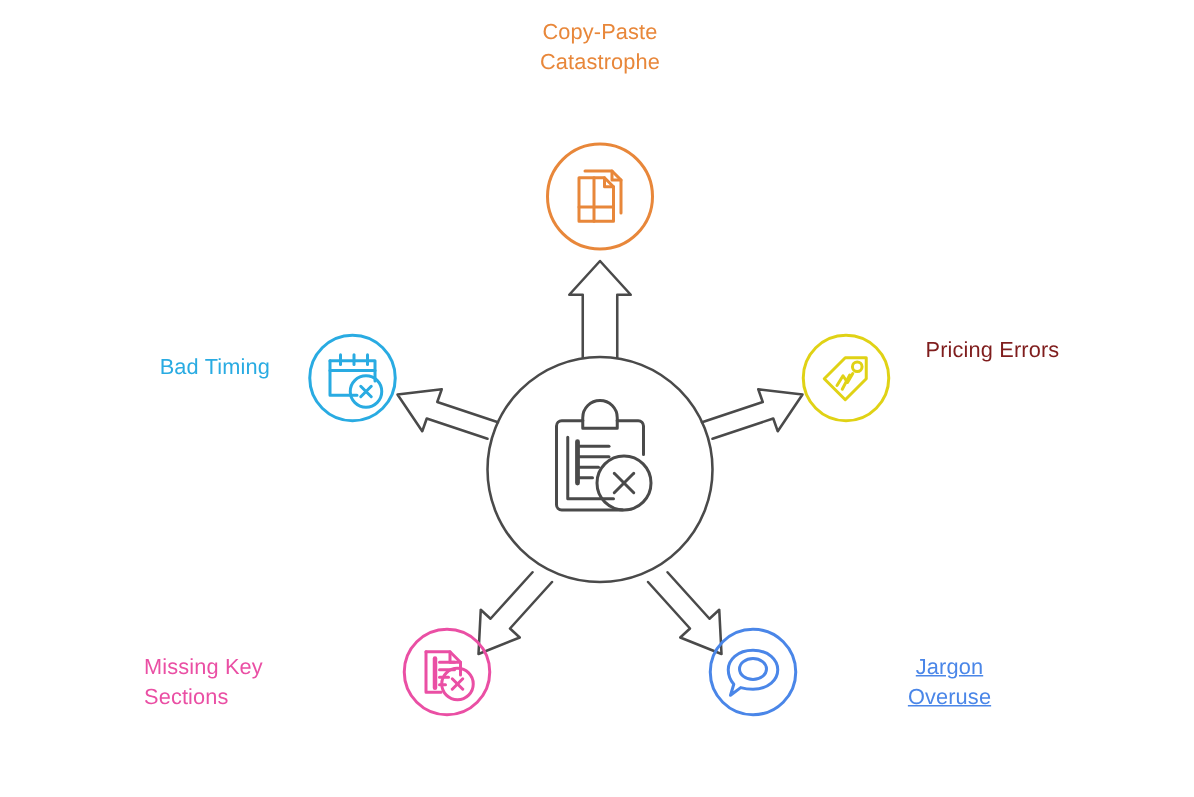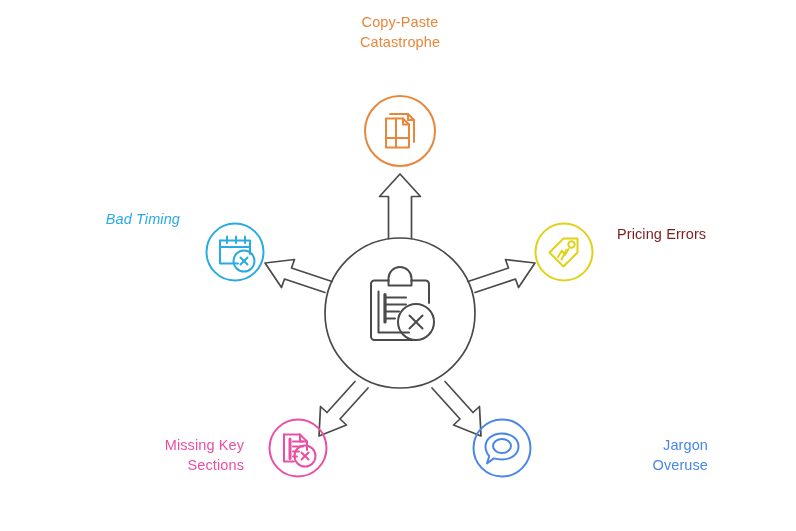--- a/index.html
+++ b/index.html
@@ -38,10 +38,9 @@
   }
   .label-left {
     left: 36px;
-    top: 209px;
+    top: 235px;
     width: 144px;
     text-align: right;
-    font-style: italic;
   }
   .label-right {
     left: 617px;

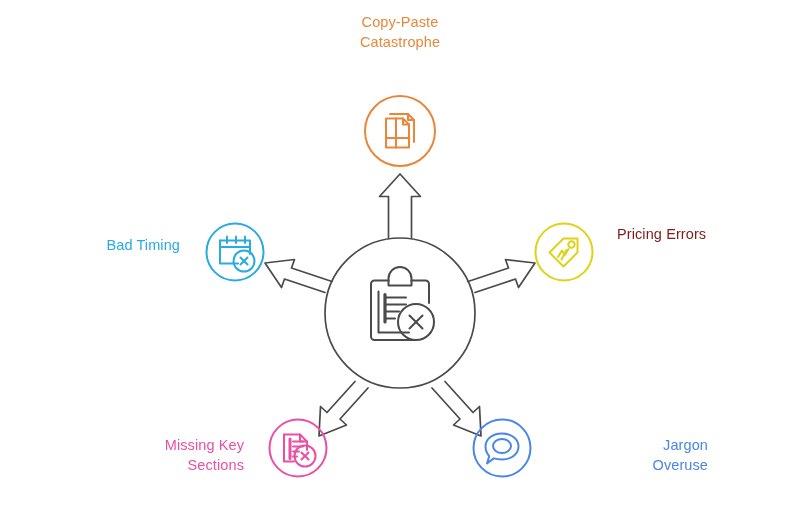--- a/index.html
+++ b/index.html
@@ -52,7 +52,6 @@
     left: 96px;
     top: 435px;
     width: 148px;
-    text-align: right;
   }
   .label-bottom-right {
     left: 558px;

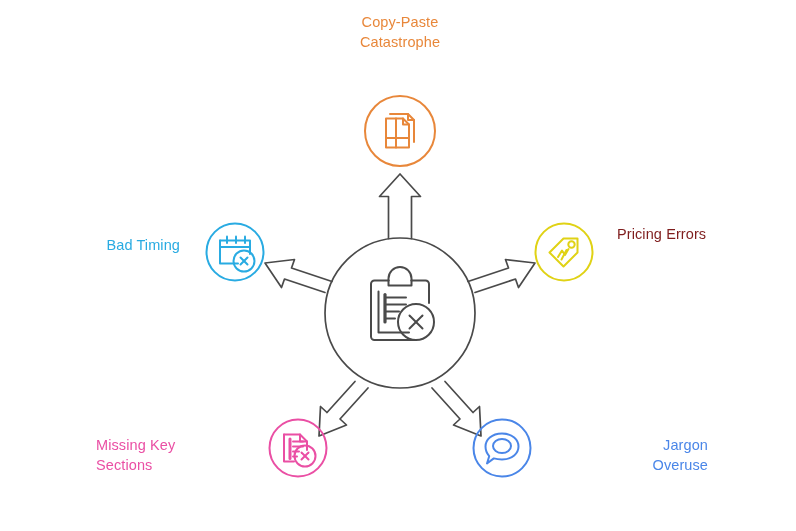--- a/index.html
+++ b/index.html
@@ -57,7 +57,8 @@
     left: 558px;
     top: 435px;
     width: 150px;
-    text-align: right;
+    text-align: center;
+    text-decoration: underline;
   }
   svg { display: block; }
 </style>

